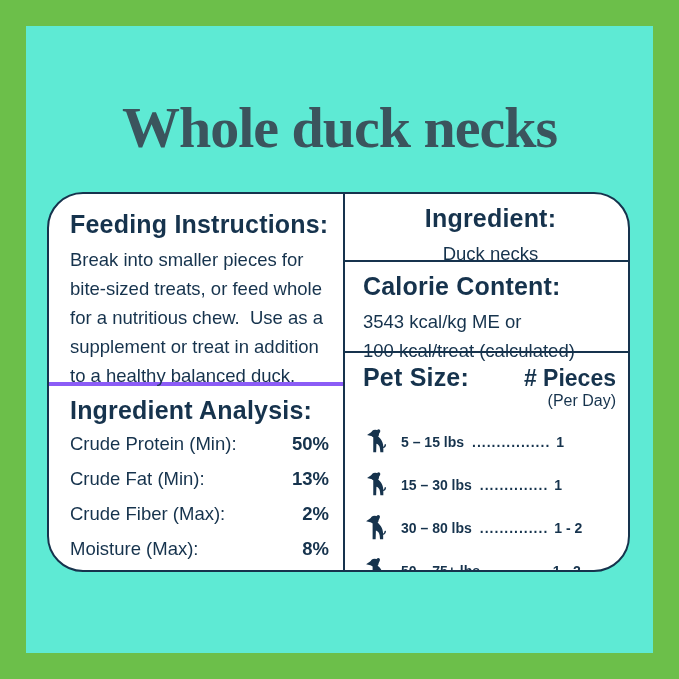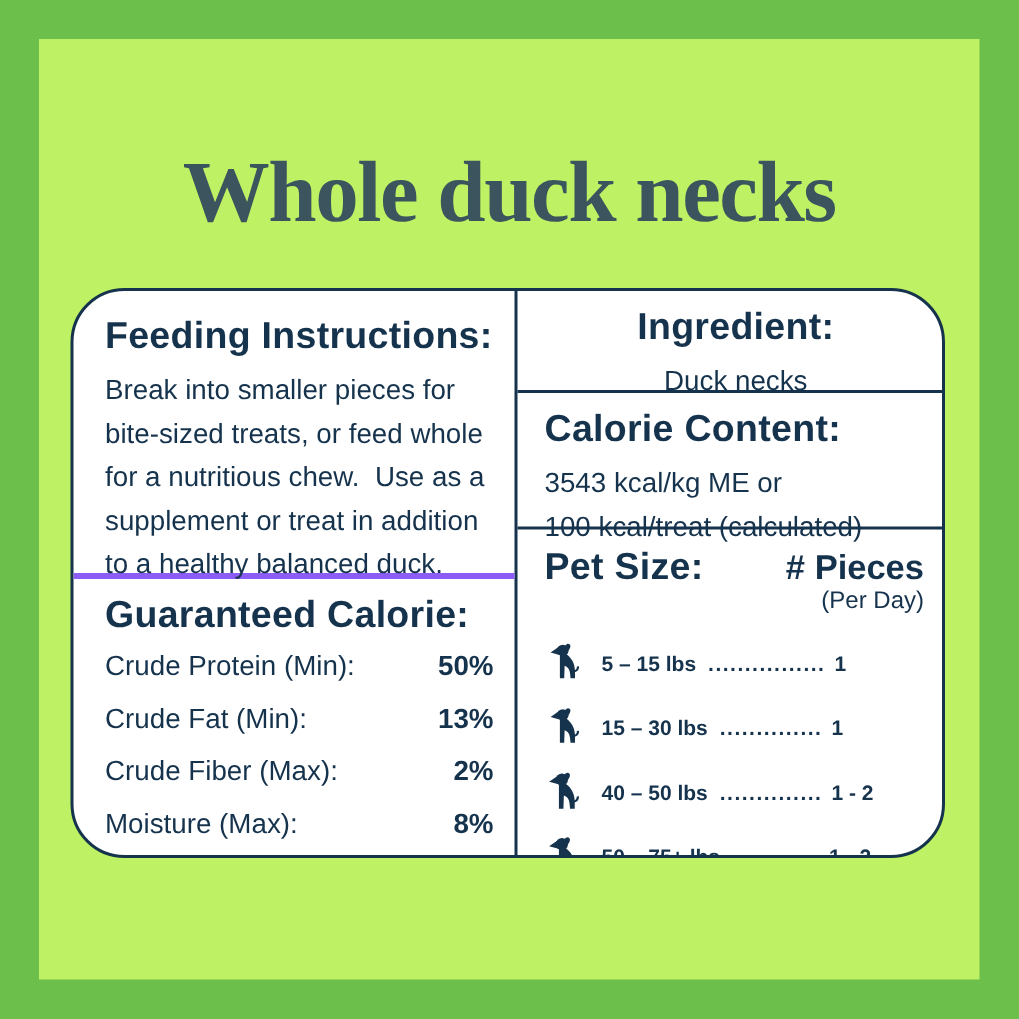--- a/index.html
+++ b/index.html
@@ -14,7 +14,7 @@
   .panel{
     position:absolute;
     left:26px;top:26px;right:26px;bottom:26px;
-    background:#bef264;
+    background:#5eead4;
   }
   .title{
     position:absolute;

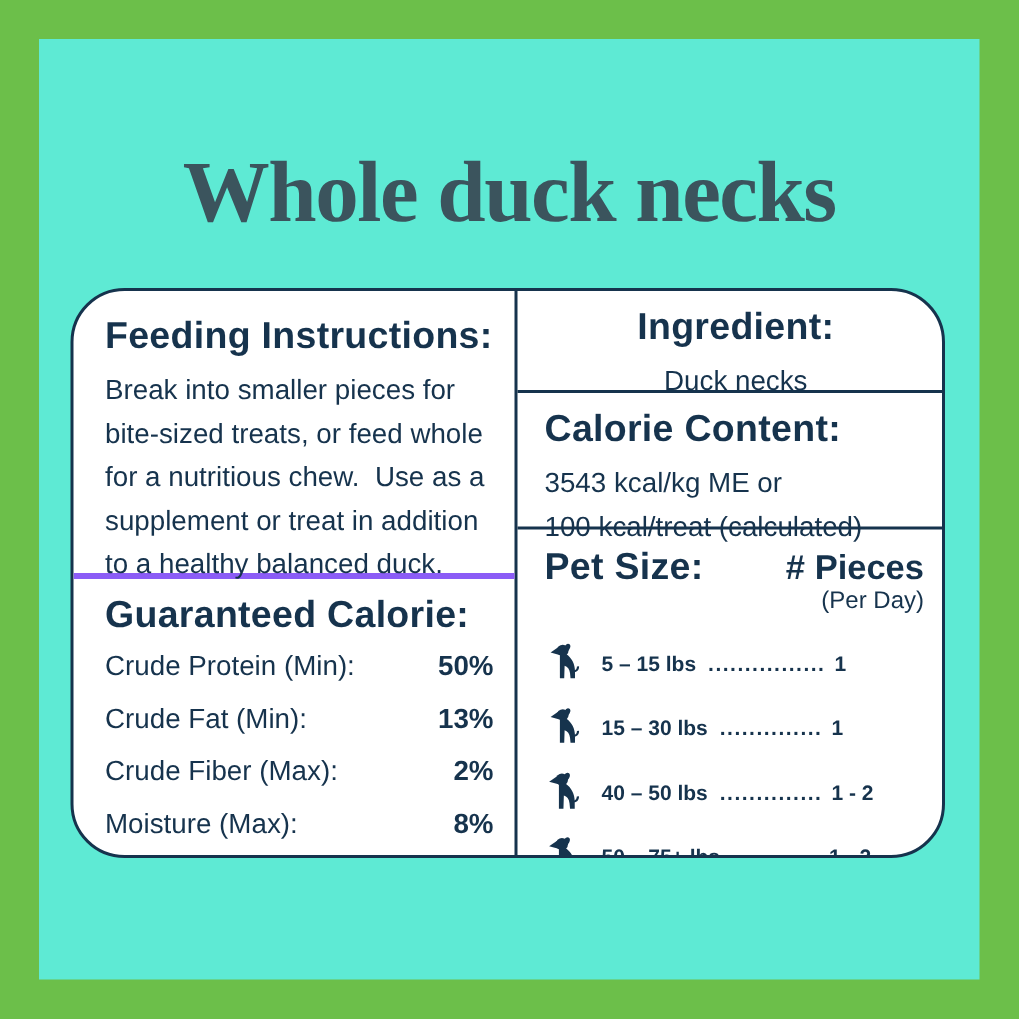--- a/index.html
+++ b/index.html
@@ -144,7 +144,7 @@
       </div>
 
       <div class="cell ga-cell">
-        <div class="h-section">Guaranteed Calorie:</div>
+        <div class="h-section">Ingredient Analysis:</div>
         <div class="ga-rows">
           <div class="ga-row">
             <span class="lbl">Crude Protein (Min):</span>

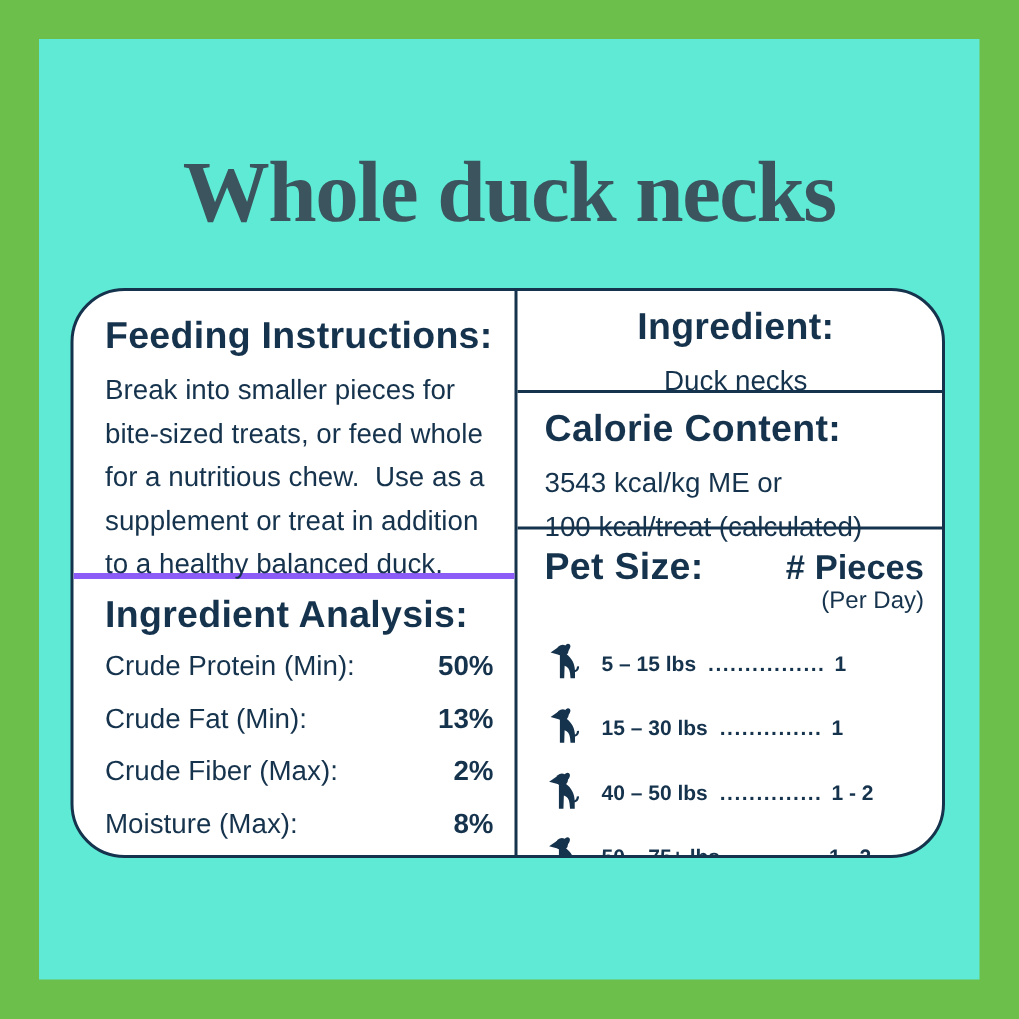--- a/index.html
+++ b/index.html
@@ -225,7 +225,7 @@
                 <path d="M19.2 22.5 C21.8 22.3 23 20.4 22.9 18 L21.3 18.2 C21.3 19.9 20.5 21 19 21.3 Z"></path>
               </svg>
             </span>
-            <span>40 – 50 lbs</span>
+            <span>30 – 80 lbs</span>
             <span class="dots">..............</span>
             <span>1 - 2</span>
           </div>

